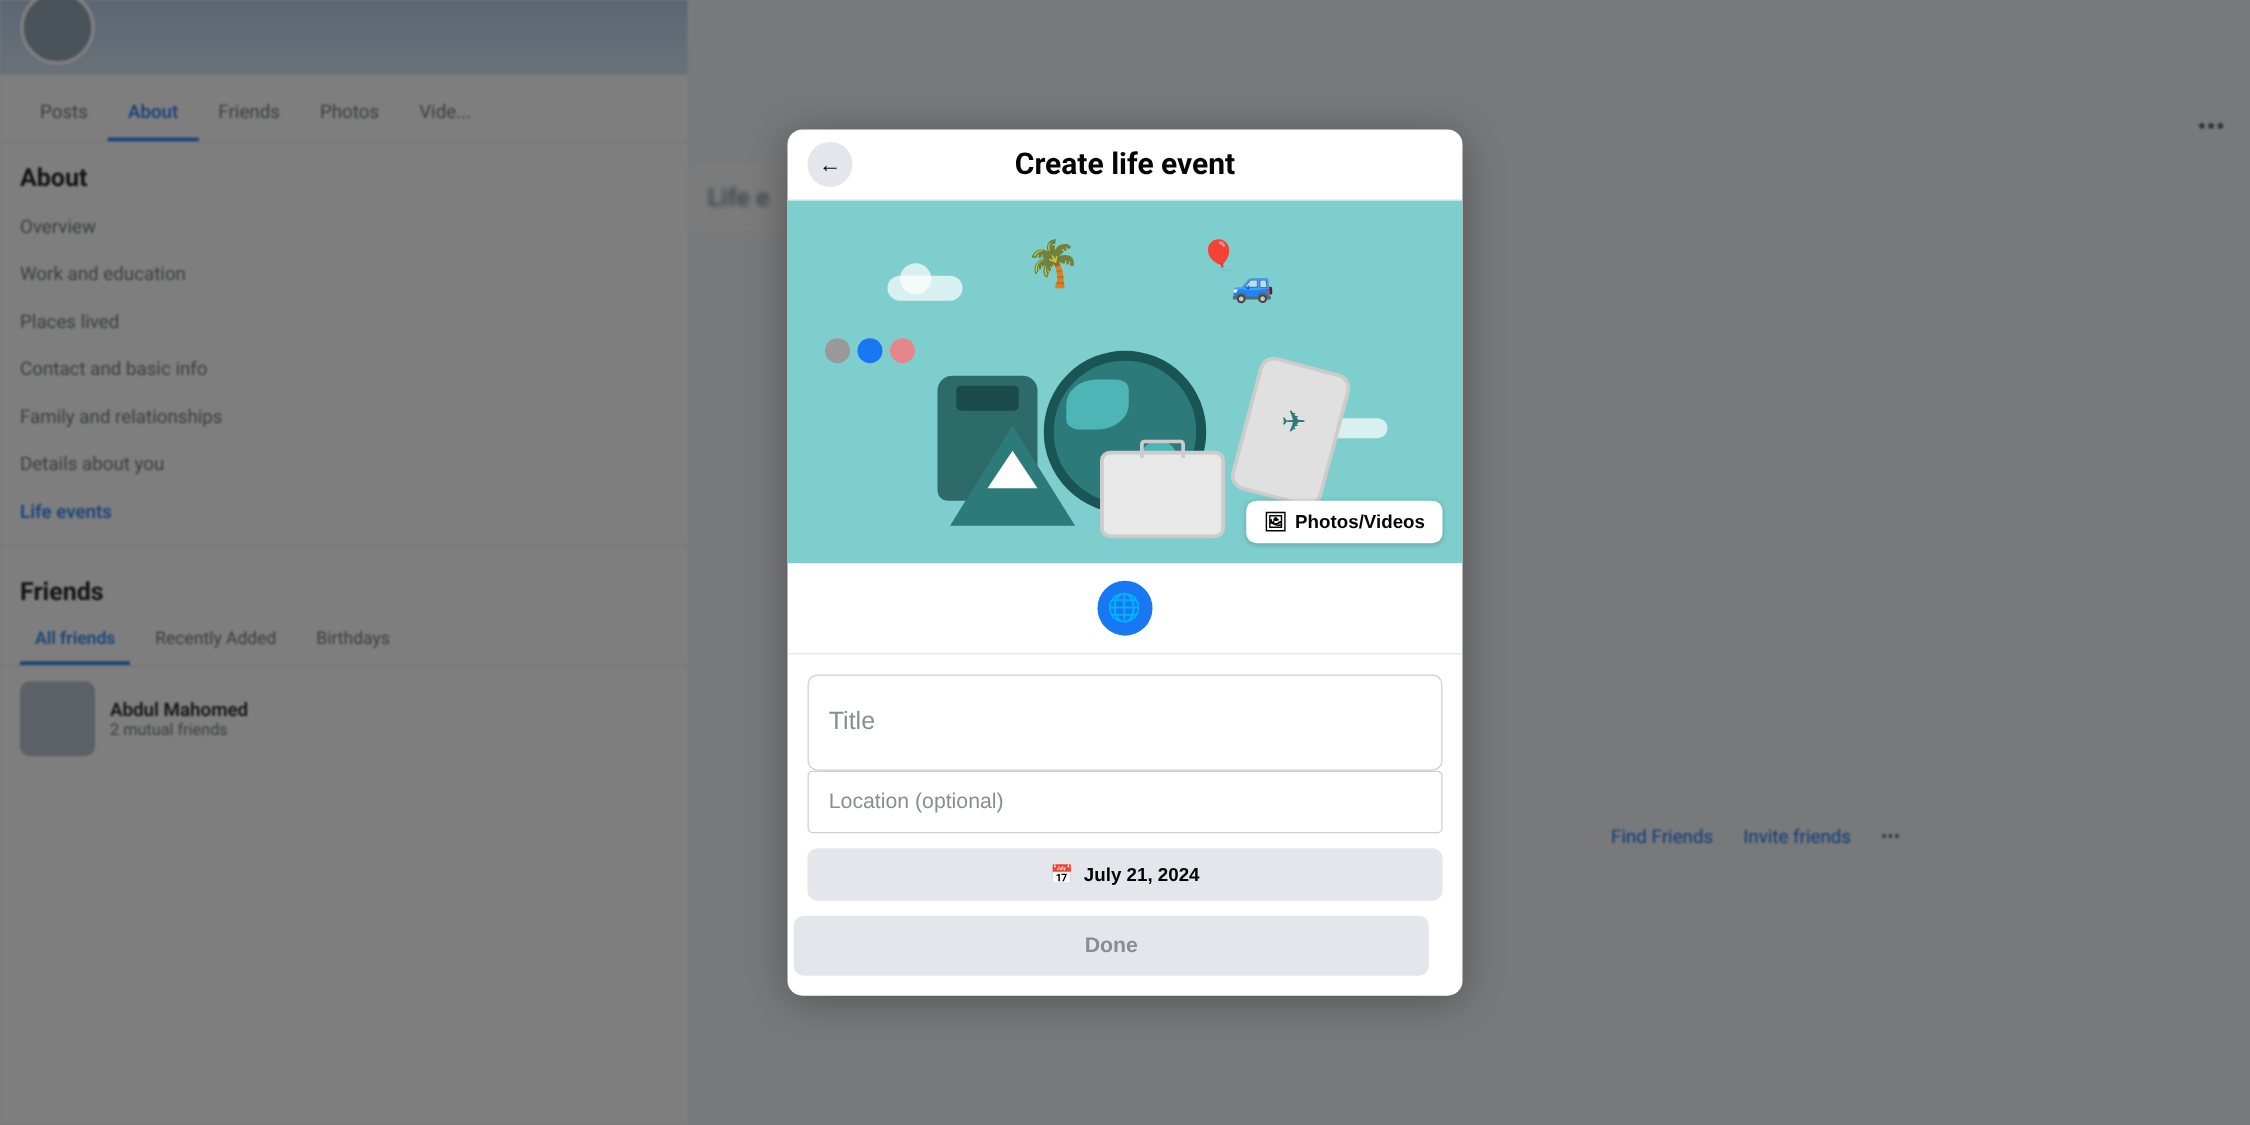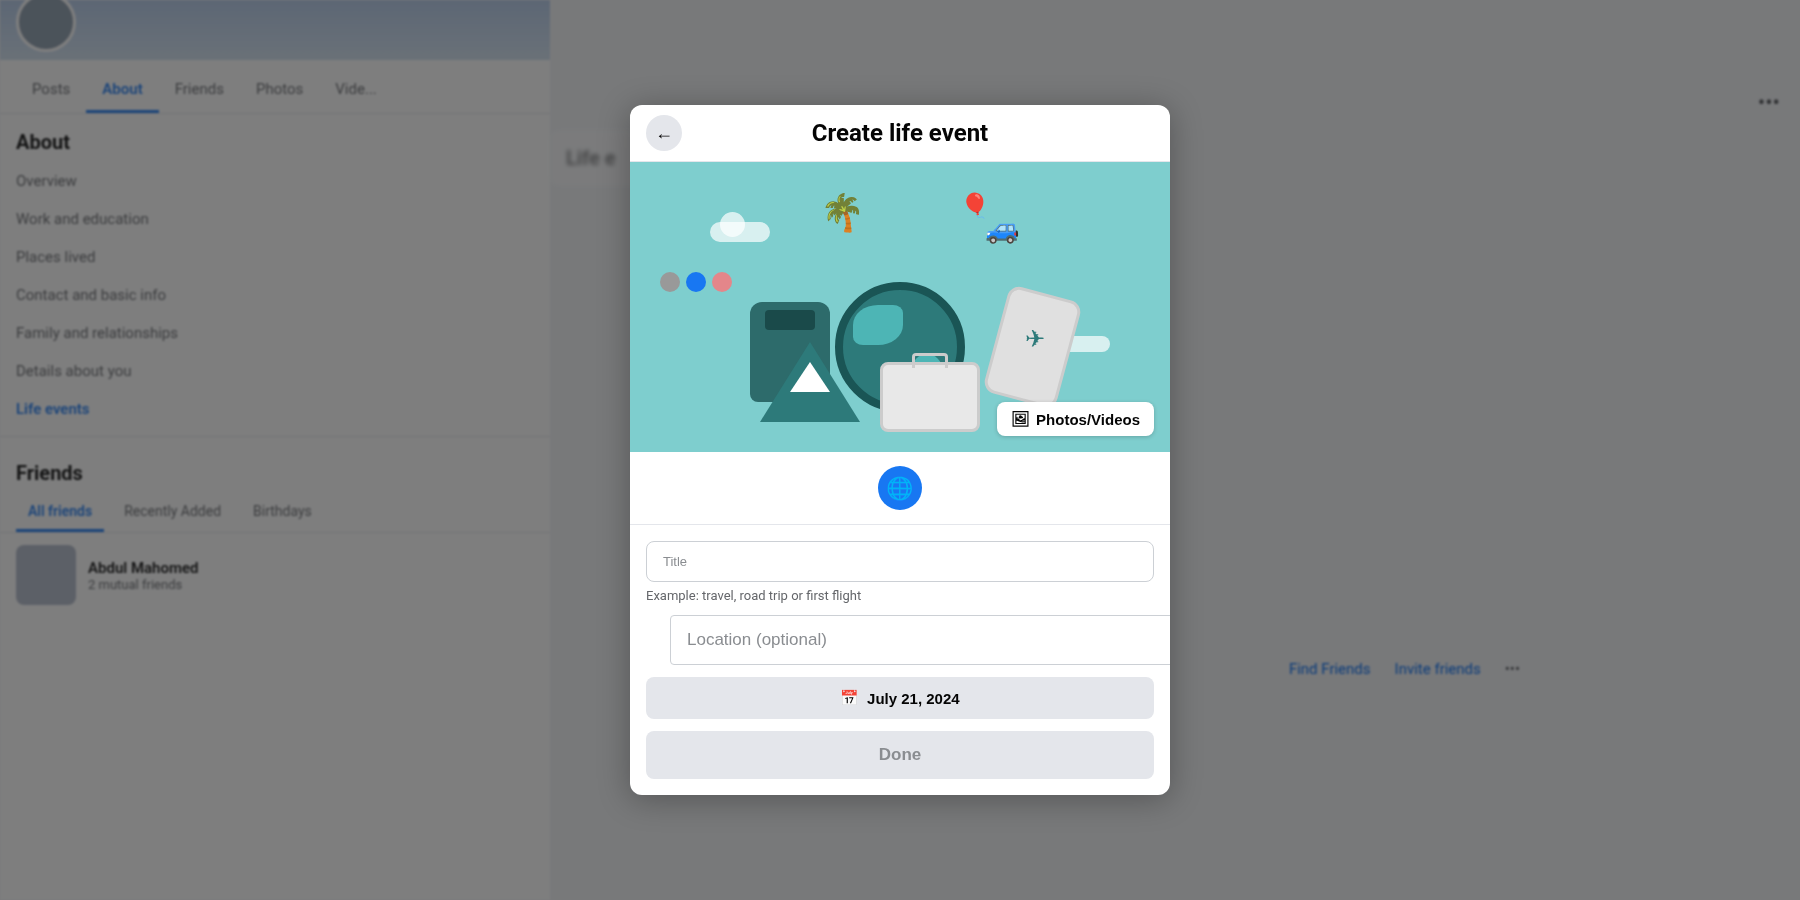--- a/index.html
+++ b/index.html
@@ -436,10 +436,10 @@
 
     .form-input {
       width: 100%;
-      padding: 12px 16px;
+      padding: 26px 16px;
       border: 1px solid #ccd0d5;
       border-radius: 8px;
-      font-size: 13px;
+      font-size: 20px;
       color: #050505;
       outline: none;
       margin-bottom: 0;

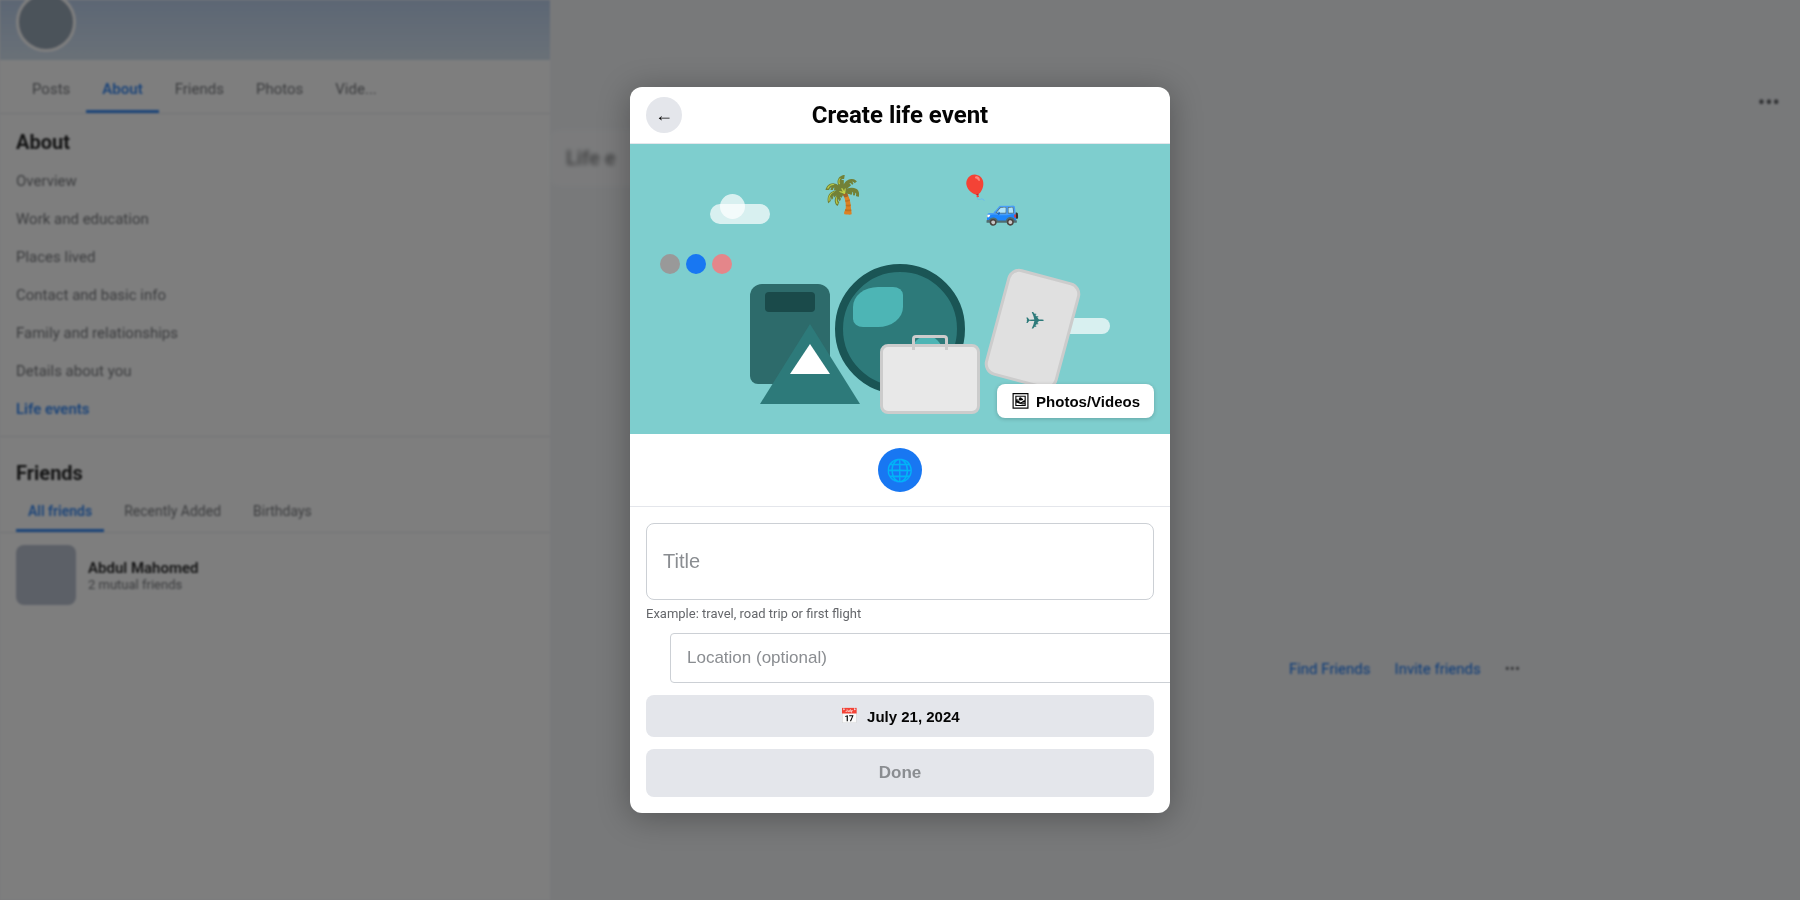--- a/index.html
+++ b/index.html
@@ -628,7 +628,6 @@
   
   <div class="modal-form">
     <input class="form-input" type="text" placeholder="Title" style="">
-    <div class="form-hint">Example: travel, road trip or first flight</div>
     <input class="form-input-location" type="text" placeholder="Location (optional)" style="">
     <button class="date-btn">
       <span>📅</span>

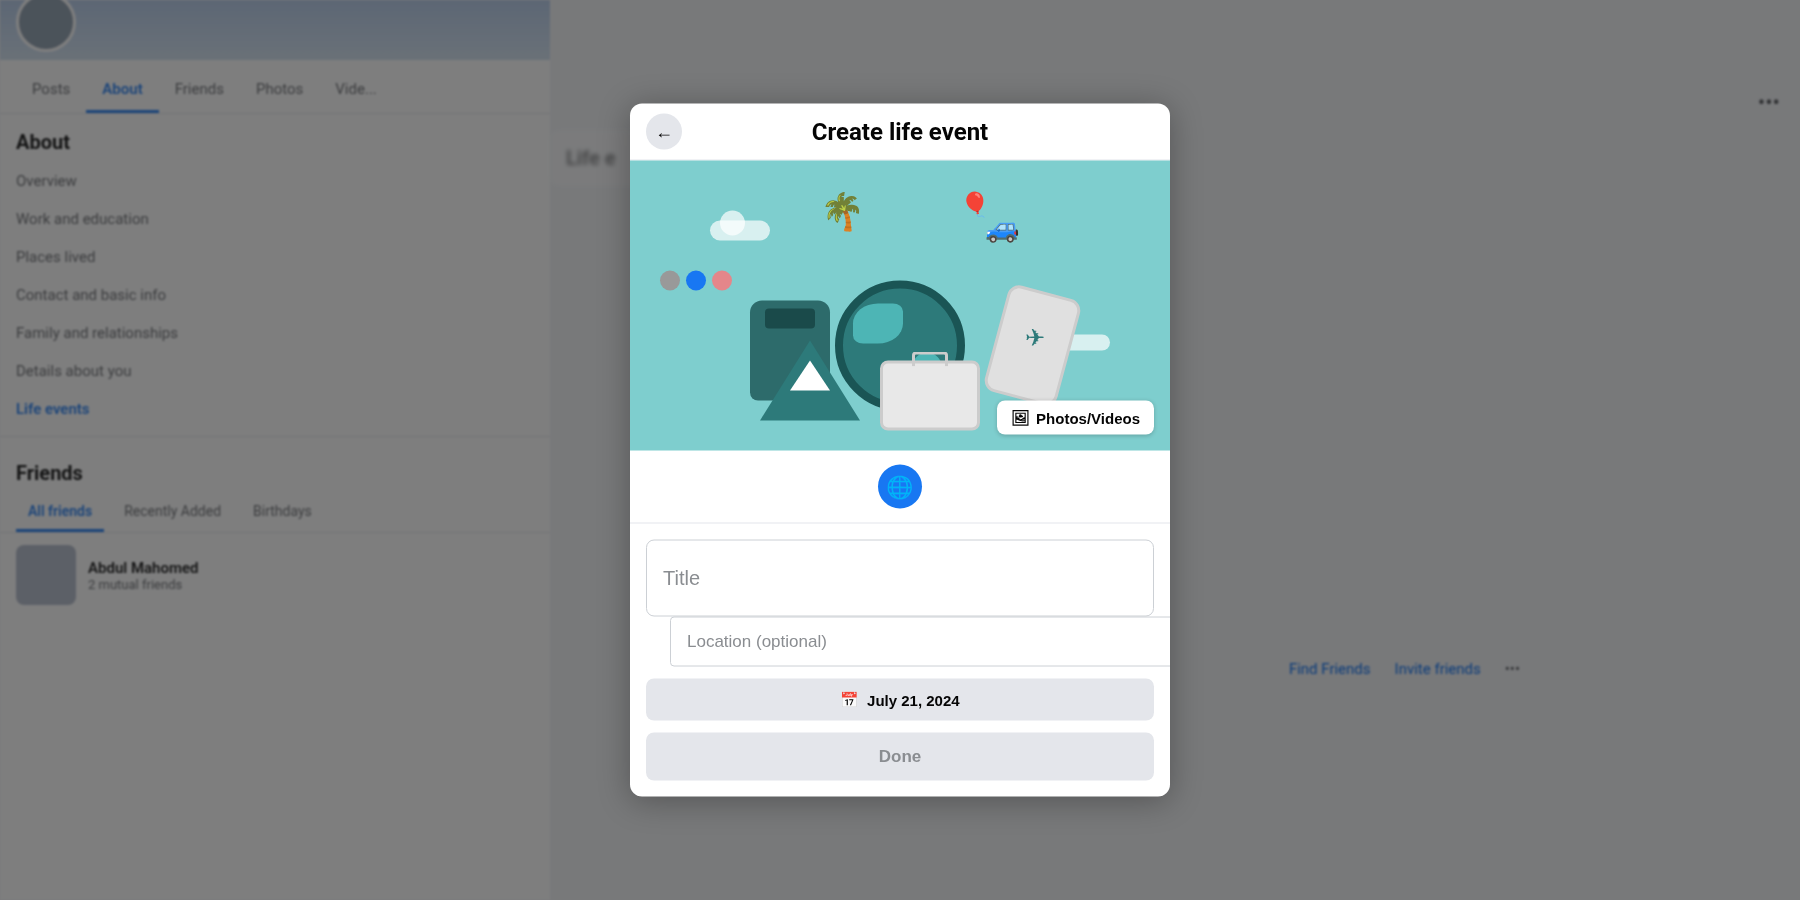--- a/index.html
+++ b/index.html
@@ -464,7 +464,6 @@
       color: #050505;
       outline: none;
       margin-bottom: 12px;
-      margin-left: 24px;
     }
 
     .form-input-location::placeholder {

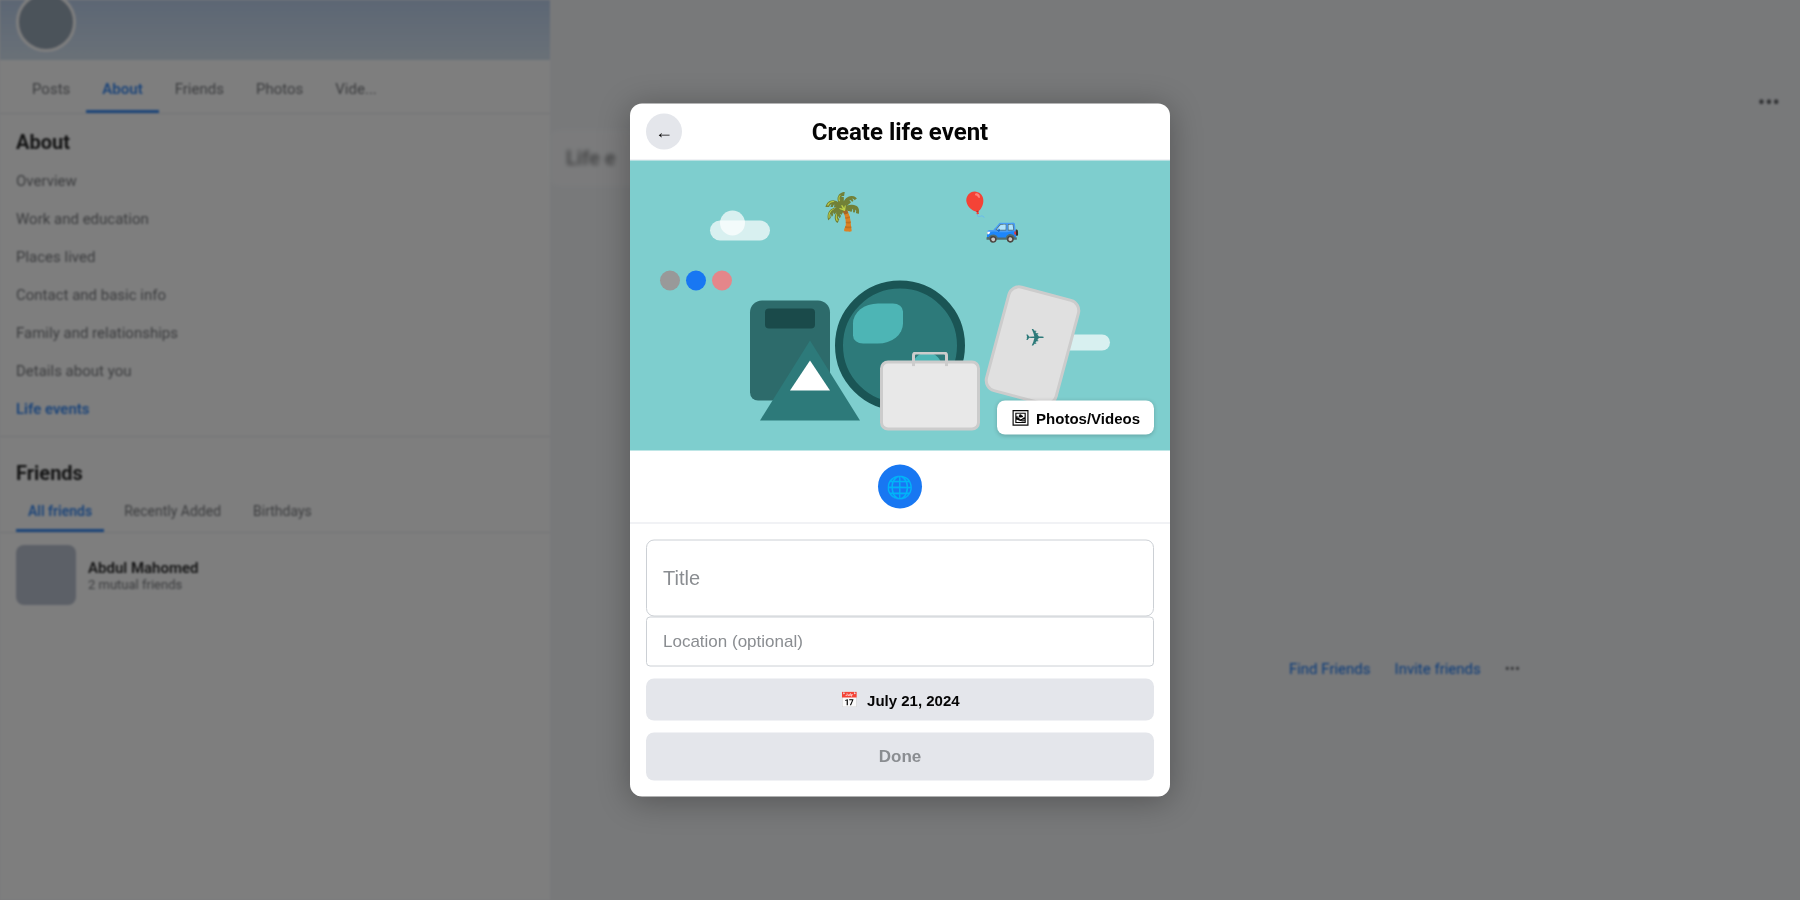--- a/index.html
+++ b/index.html
@@ -489,7 +489,7 @@
 
     .done-btn {
       width: calc(100% - 32px);
-      margin: 0 16px 16px;
+      margin: 0 5px 16px;
       padding: 14px;
       background: #e4e6eb;
       border: none;

